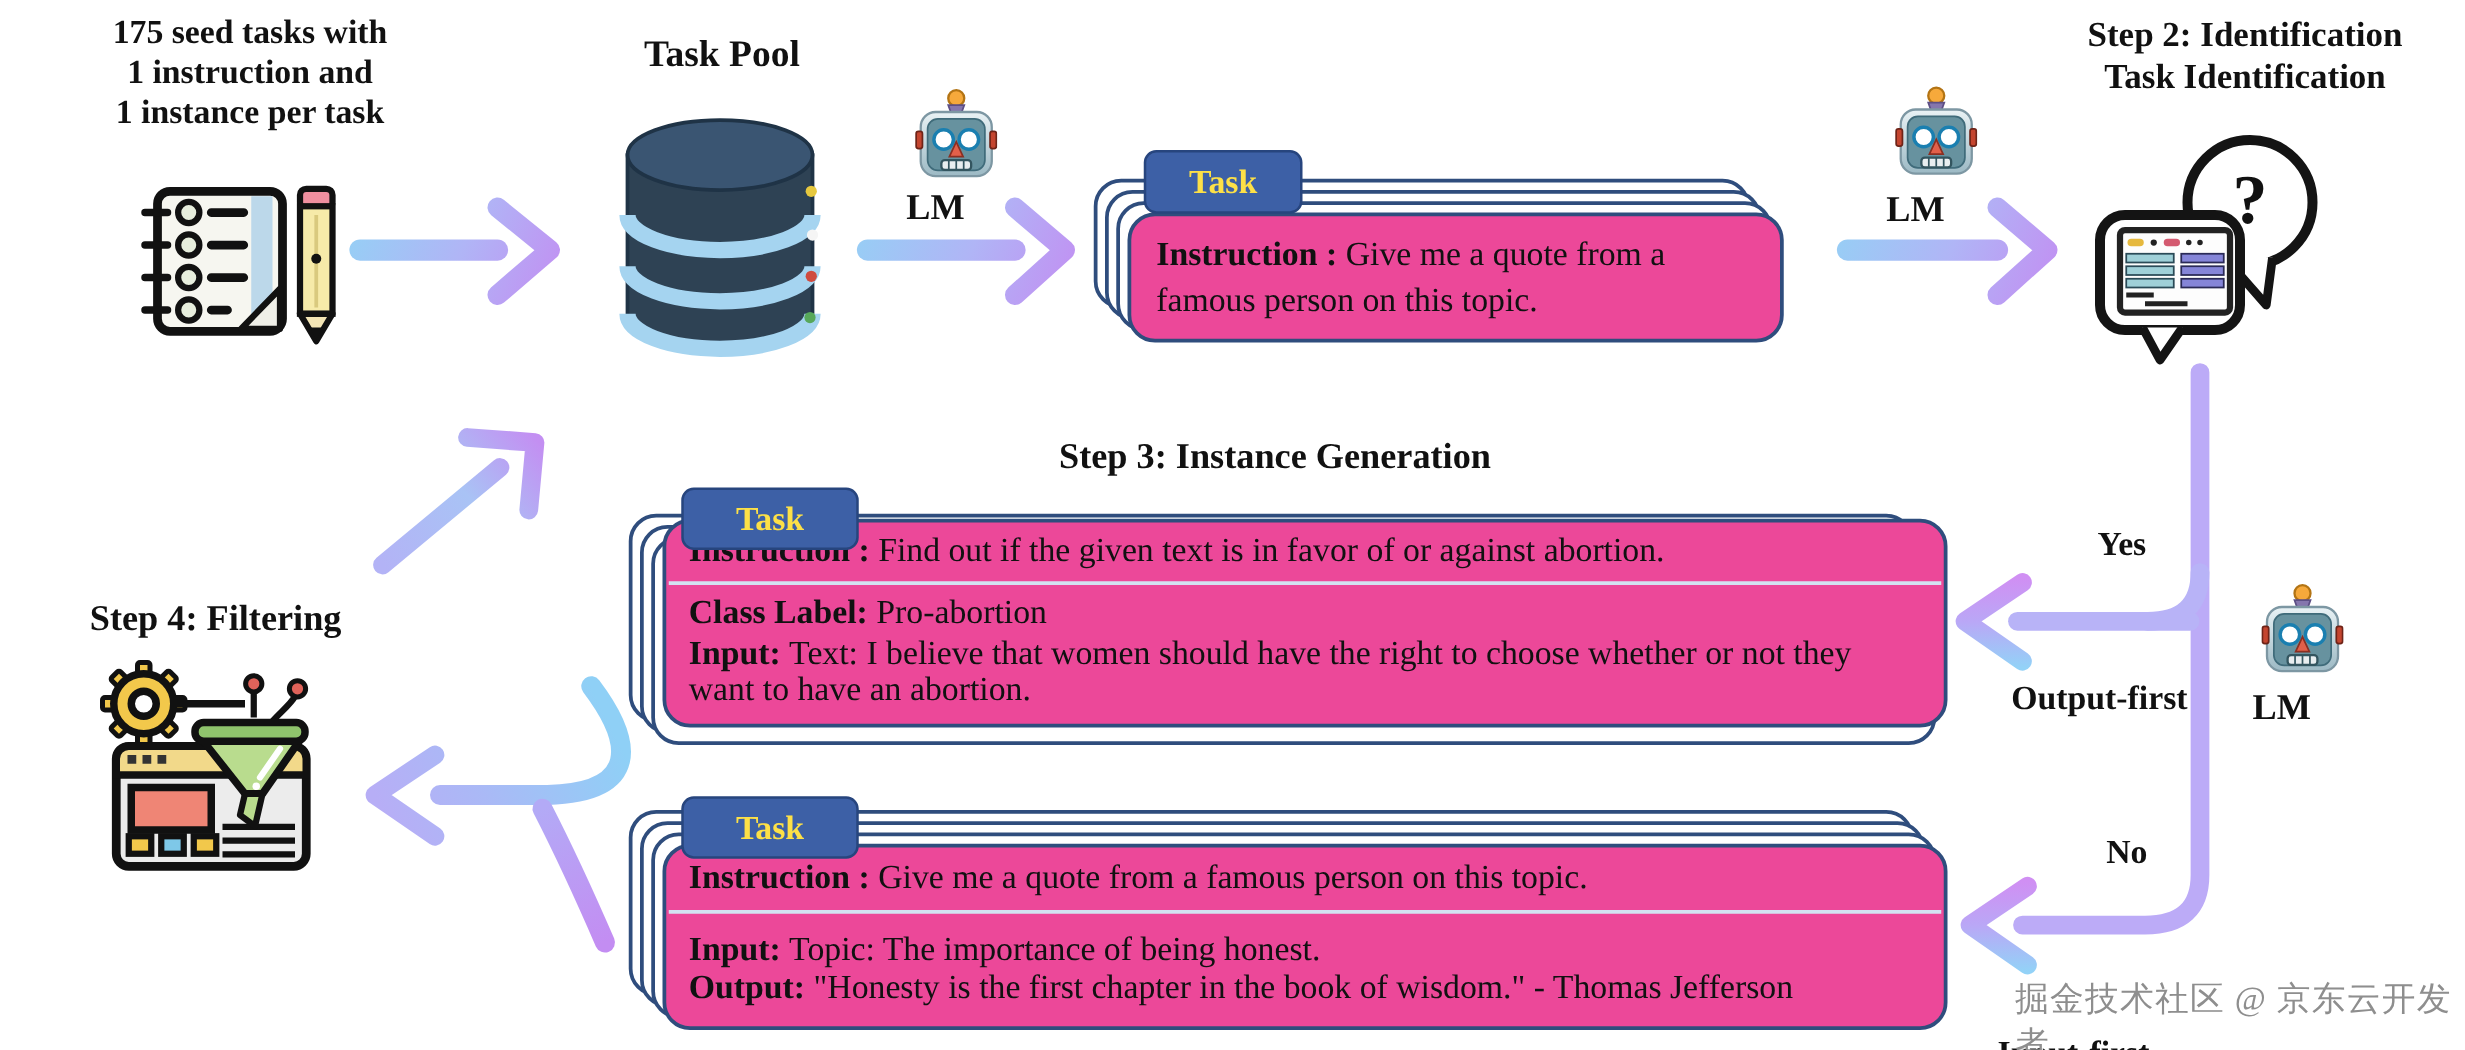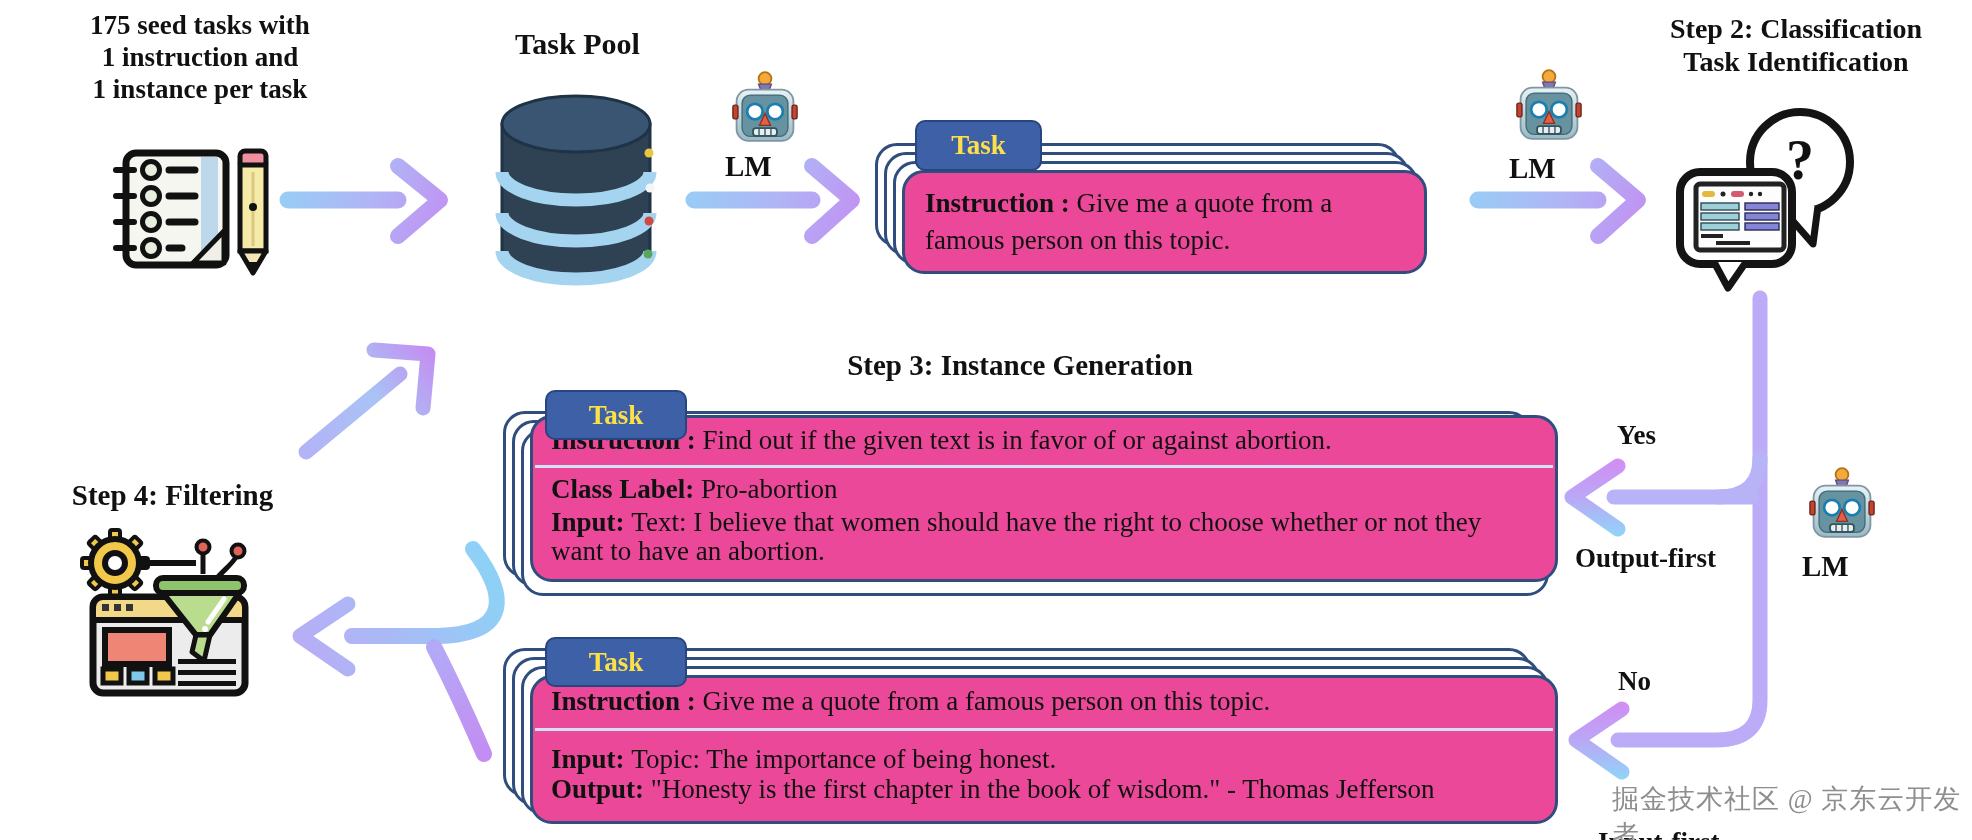--- a/index.html
+++ b/index.html
@@ -236,7 +236,7 @@
   <div class="txt lm" style="left:1509px;top:152px;width:80px;">LM</div>
 
   <div class="txt title" style="left:1620px;top:12px;width:352px;font-size:28px;">
-    <div>Step 2: Classification</div>
+    <div>Step 2: Identification</div>
     <div>Task Identification</div>
   </div>
 

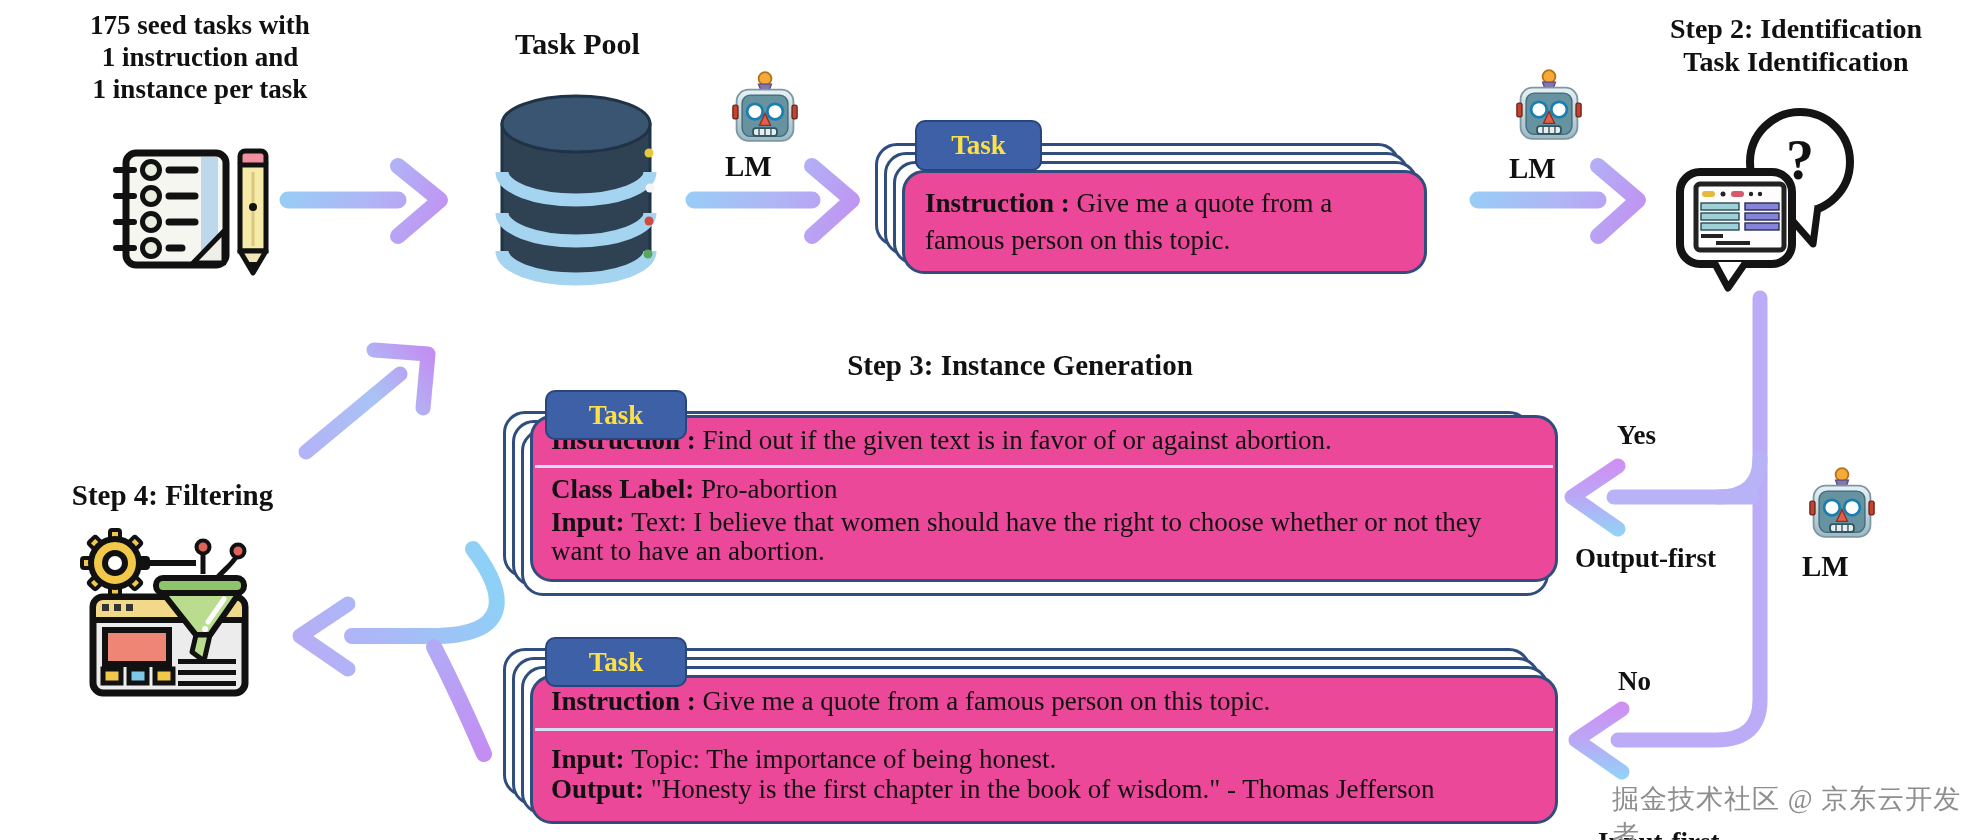--- a/index.html
+++ b/index.html
@@ -9,7 +9,7 @@
   .txt{position:absolute;z-index:4;}
   .title{font-weight:bold;text-align:center;line-height:1.18;}
   .lm{font-weight:bold;text-align:left;font-size:29px;}
-  .branch{font-weight:bold;text-align:left;font-size:27px;}
+  .branch{font-weight:bold;text-align:right;font-size:27px;}
   
   .ghost{position:absolute;border:3px solid #2f4d7d;border-radius:22px;background:#fff;}
   .card{position:absolute;border:3px solid #2f4d7d;border-radius:22px;background:#ec4899;z-index:3;}

